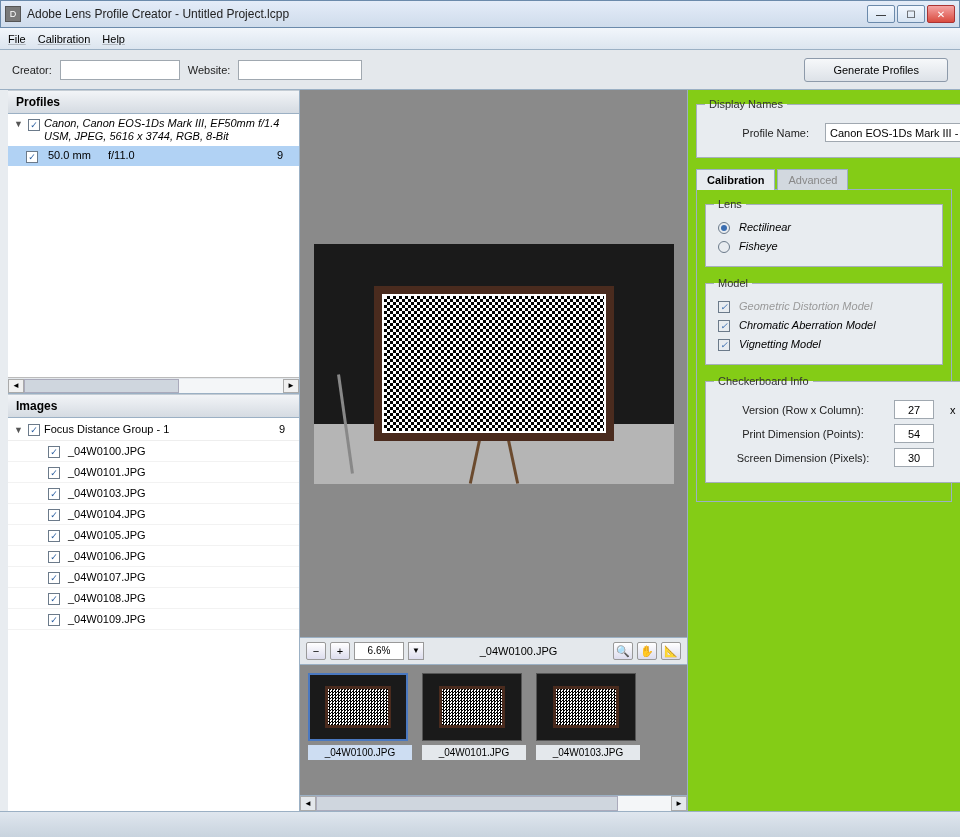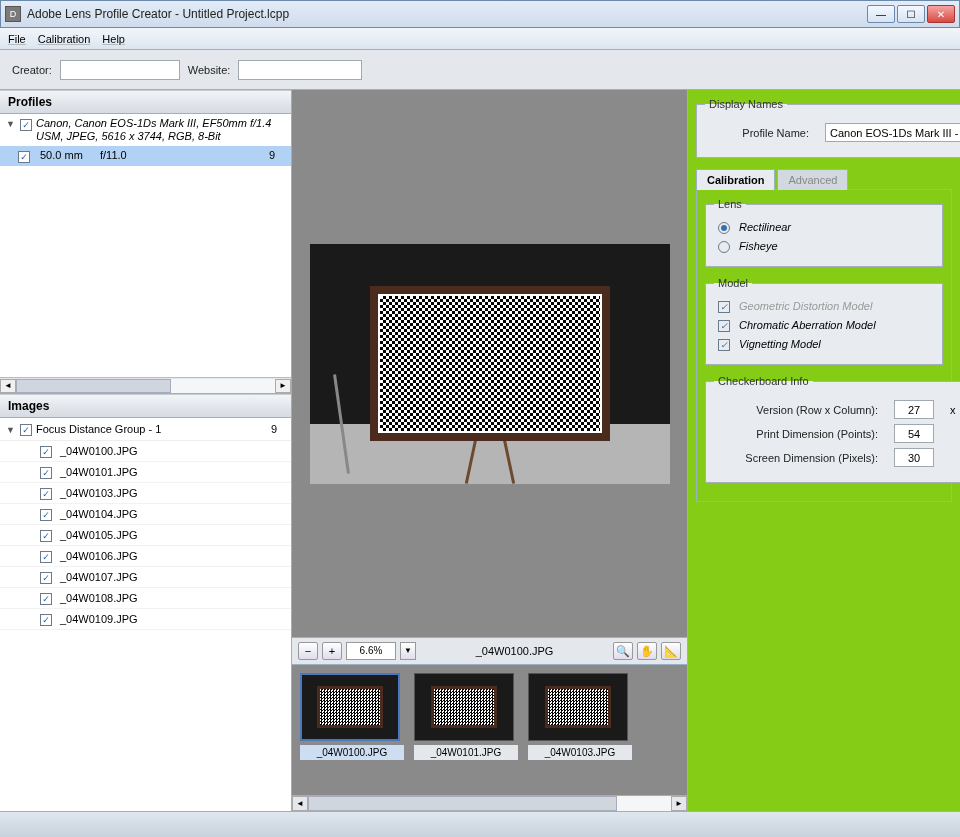--- a/index.html
+++ b/index.html
@@ -128,6 +128,7 @@
   <label>Website:</label>
   <input type="text" style="width: 124px;" value="">
   <div class="spacer"></div>
+  <button class="gen-btn">Generate Profiles</button>
 </div>
 
 <div class="main">

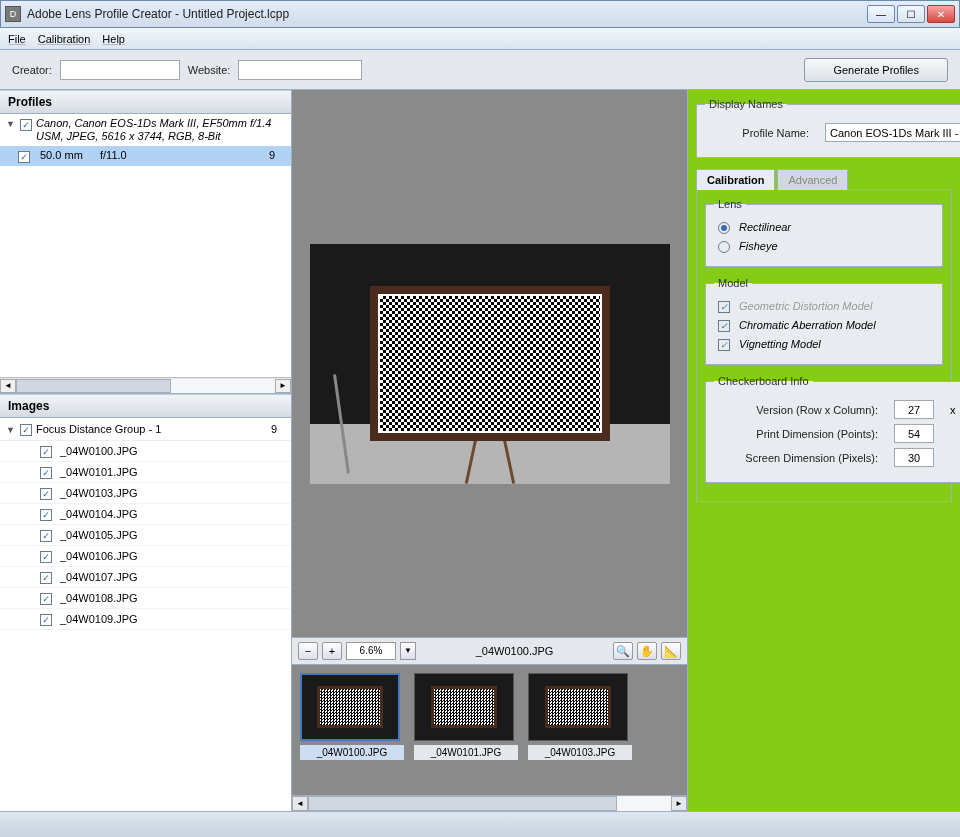--- a/index.html
+++ b/index.html
@@ -25,7 +25,7 @@
 .gen-btn { height: 24px; padding: 0 28px; background: linear-gradient(#f6f8fa,#dde2e8); border: 1px solid #8d9aaa; border-radius: 3px; }
 
 
-.main { display: flex; height: calc(837px - 28px - 22px - 40px - 26px); }
+.main { display: flex; height: calc(837px - 28px - 22px - 40px - 26px); padding-left: 8px; }
 .left { width: 292px; background: #fff; border-right: 1px solid #9bb0c4; display:flex; flex-direction:column; }
 .center { flex: 1; background: #8a8a8a; display:flex; flex-direction:column; border-right: 1px solid #9bb0c4;}
 .right { width: 272px; background: #84cc16; padding: 8px; overflow:auto; }

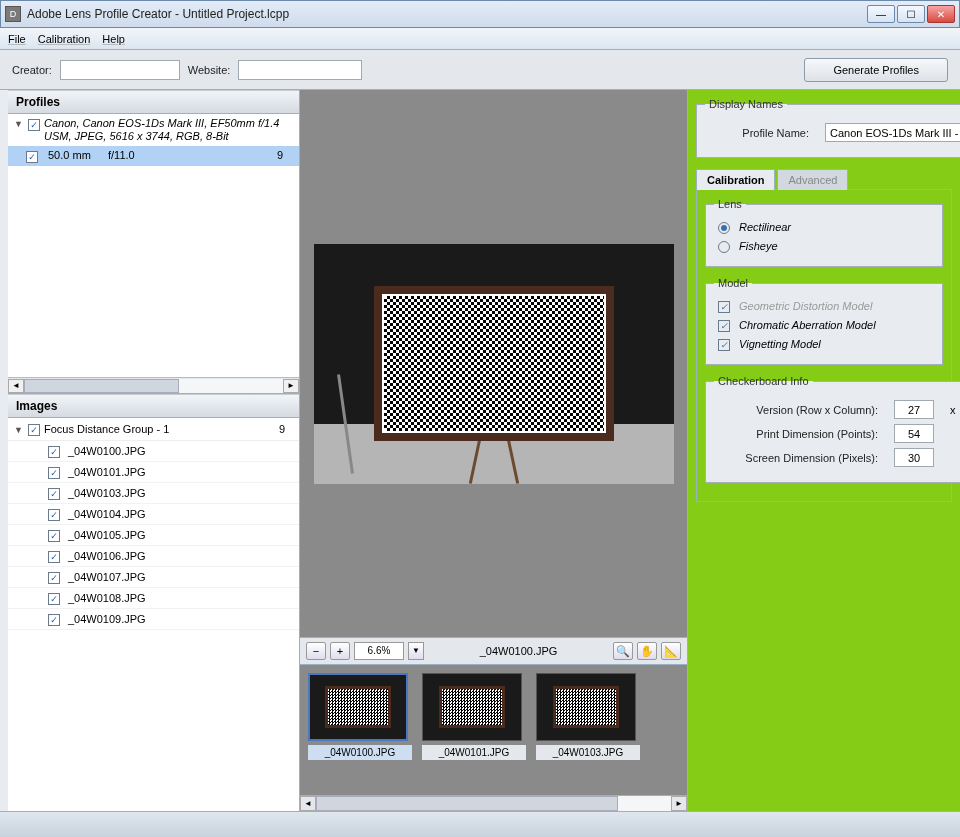--- a/index.html
+++ b/index.html
@@ -86,7 +86,7 @@
 legend{ padding:0 4px; color:#333;}
 .field-row{ display:flex; align-items:center; margin:5px 14px; gap:16px;}
 .field-row label{ width:90px; text-align:right; color:#222;}
-.field-row label.wide{ width:150px; text-align:right;}
+.field-row label.wide{ width:150px; text-align:center;}
 .field-row input[type=text]{ flex:1; height:19px; border:1px solid #a0a8b0; padding:0 4px; background:#fff;}
 .tabs{ display:flex; border-bottom:1px solid #9bb0c4; margin-bottom:0;}
 .tab{ padding:4px 10px; background:#d2d8df; border:1px solid #9bb0c4; border-bottom:none; margin-right:2px; color:#888; position:relative; top:1px;}

